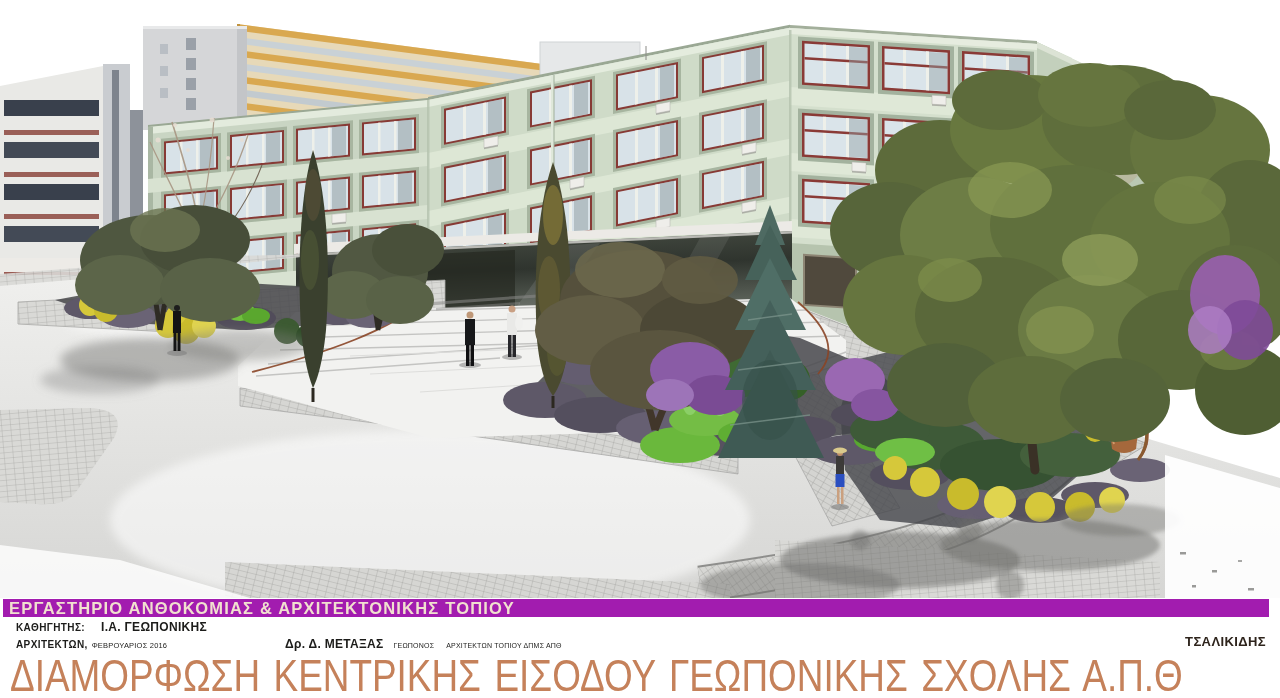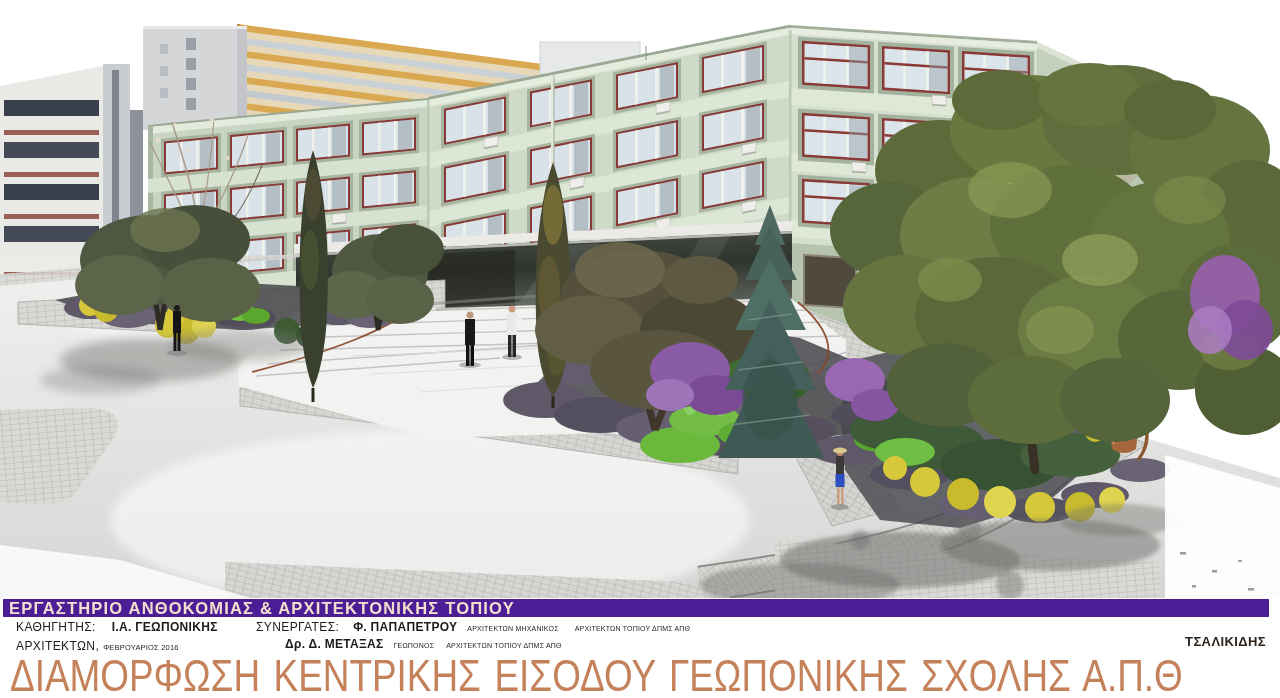--- a/index.html
+++ b/index.html
@@ -6,7 +6,7 @@
   .board{position:relative;width:1280px;height:698px;background:#fff;overflow:hidden;
          font-family:"Liberation Sans",sans-serif;}
   .scene{position:absolute;left:0;top:0;width:1280px;height:598px;display:block;}
-  .banner{position:absolute;left:3px;top:599px;width:1260px;height:18px;background:#4c1d95;
+  .banner{position:absolute;left:3px;top:599px;width:1260px;height:18px;background:#a21caf;
           color:#f1e0cf;font-weight:bold;font-size:16.5px;line-height:19px;letter-spacing:1.2px;
           padding-left:6px;white-space:nowrap;overflow:hidden;}
   .crow{position:absolute;display:flex;align-items:baseline;white-space:nowrap;color:#1c1c1a;}

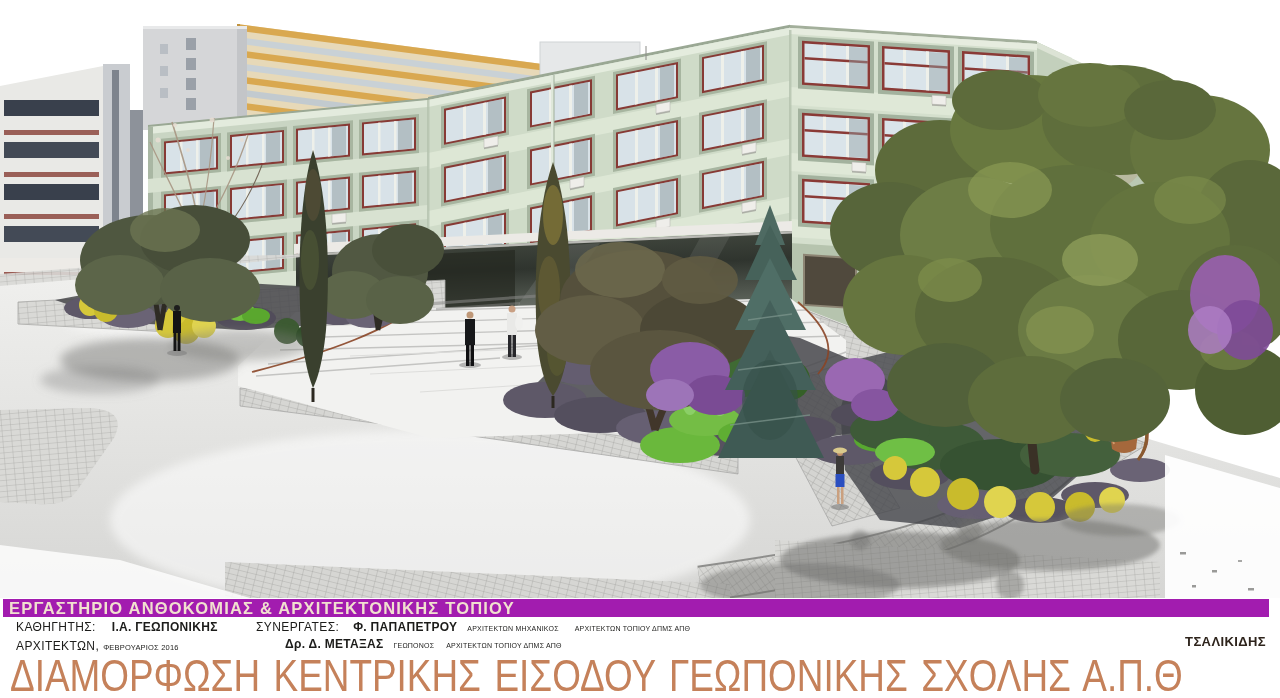--- a/index.html
+++ b/index.html
@@ -10,7 +10,7 @@
           color:#f1e0cf;font-weight:bold;font-size:16.5px;line-height:19px;letter-spacing:1.2px;
           padding-left:6px;white-space:nowrap;overflow:hidden;}
   .crow{position:absolute;display:flex;align-items:baseline;white-space:nowrap;color:#1c1c1a;}
-  .lbl{font-size:12px;font-weight:normal;letter-spacing:.4px;padding-left:8px;}
+  .lbl{font-size:10px;font-weight:bold;letter-spacing:.4px;padding-left:8px;}
   .nm{font-size:12px;font-weight:bold;letter-spacing:.3px;}
   .ttl{font-size:7px;letter-spacing:.2px;}
   .view-label{position:absolute;right:14px;top:634px;font-size:13px;font-weight:bold;

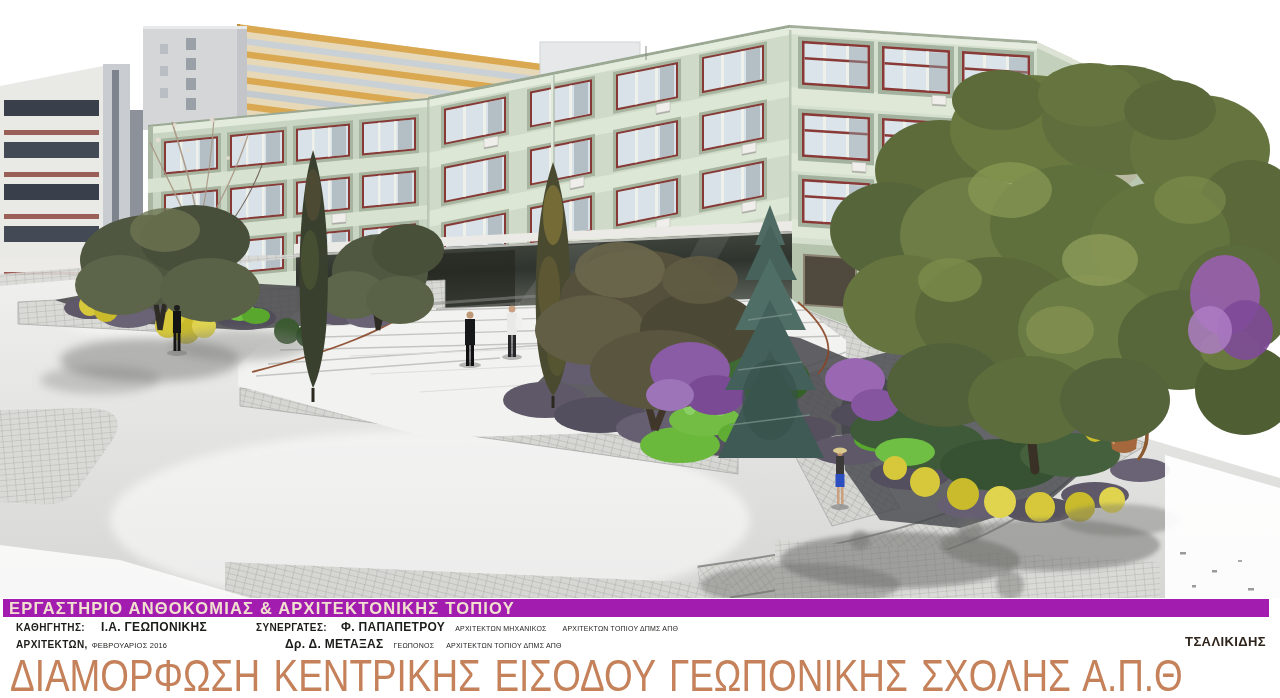--- a/index.html
+++ b/index.html
@@ -563,12 +563,6 @@
   <span class="ttl" style="margin-left:4px;font-size:7.5px;">ΦΕΒΡΟΥΑΡΙΟΣ 2016</span>
 </div>
 
-<div class="crow" style="left:248px;top:620px;">
-  <span class="lbl">ΣΥΝΕΡΓΑΤΕΣ:</span>
-  <span class="nm" style="margin-left:14px;">Φ. ΠΑΠΑΠΕΤΡΟΥ</span>
-  <span class="ttl" style="margin-left:10px;">ΑΡΧΙΤΕΚΤΩΝ ΜΗΧΑΝΙΚΟΣ</span>
-  <span class="ttl" style="margin-left:16px;">ΑΡΧΙΤΕΚΤΩΝ ΤΟΠΙΟΥ ΔΠΜΣ ΑΠΘ</span>
-</div>
 <div class="crow" style="left:285px;top:637px;">
   <span class="nm">Δρ. Δ. ΜΕΤΑΞΑΣ</span>
   <span class="ttl" style="margin-left:10px;">ΓΕΩΠΟΝΟΣ</span>

